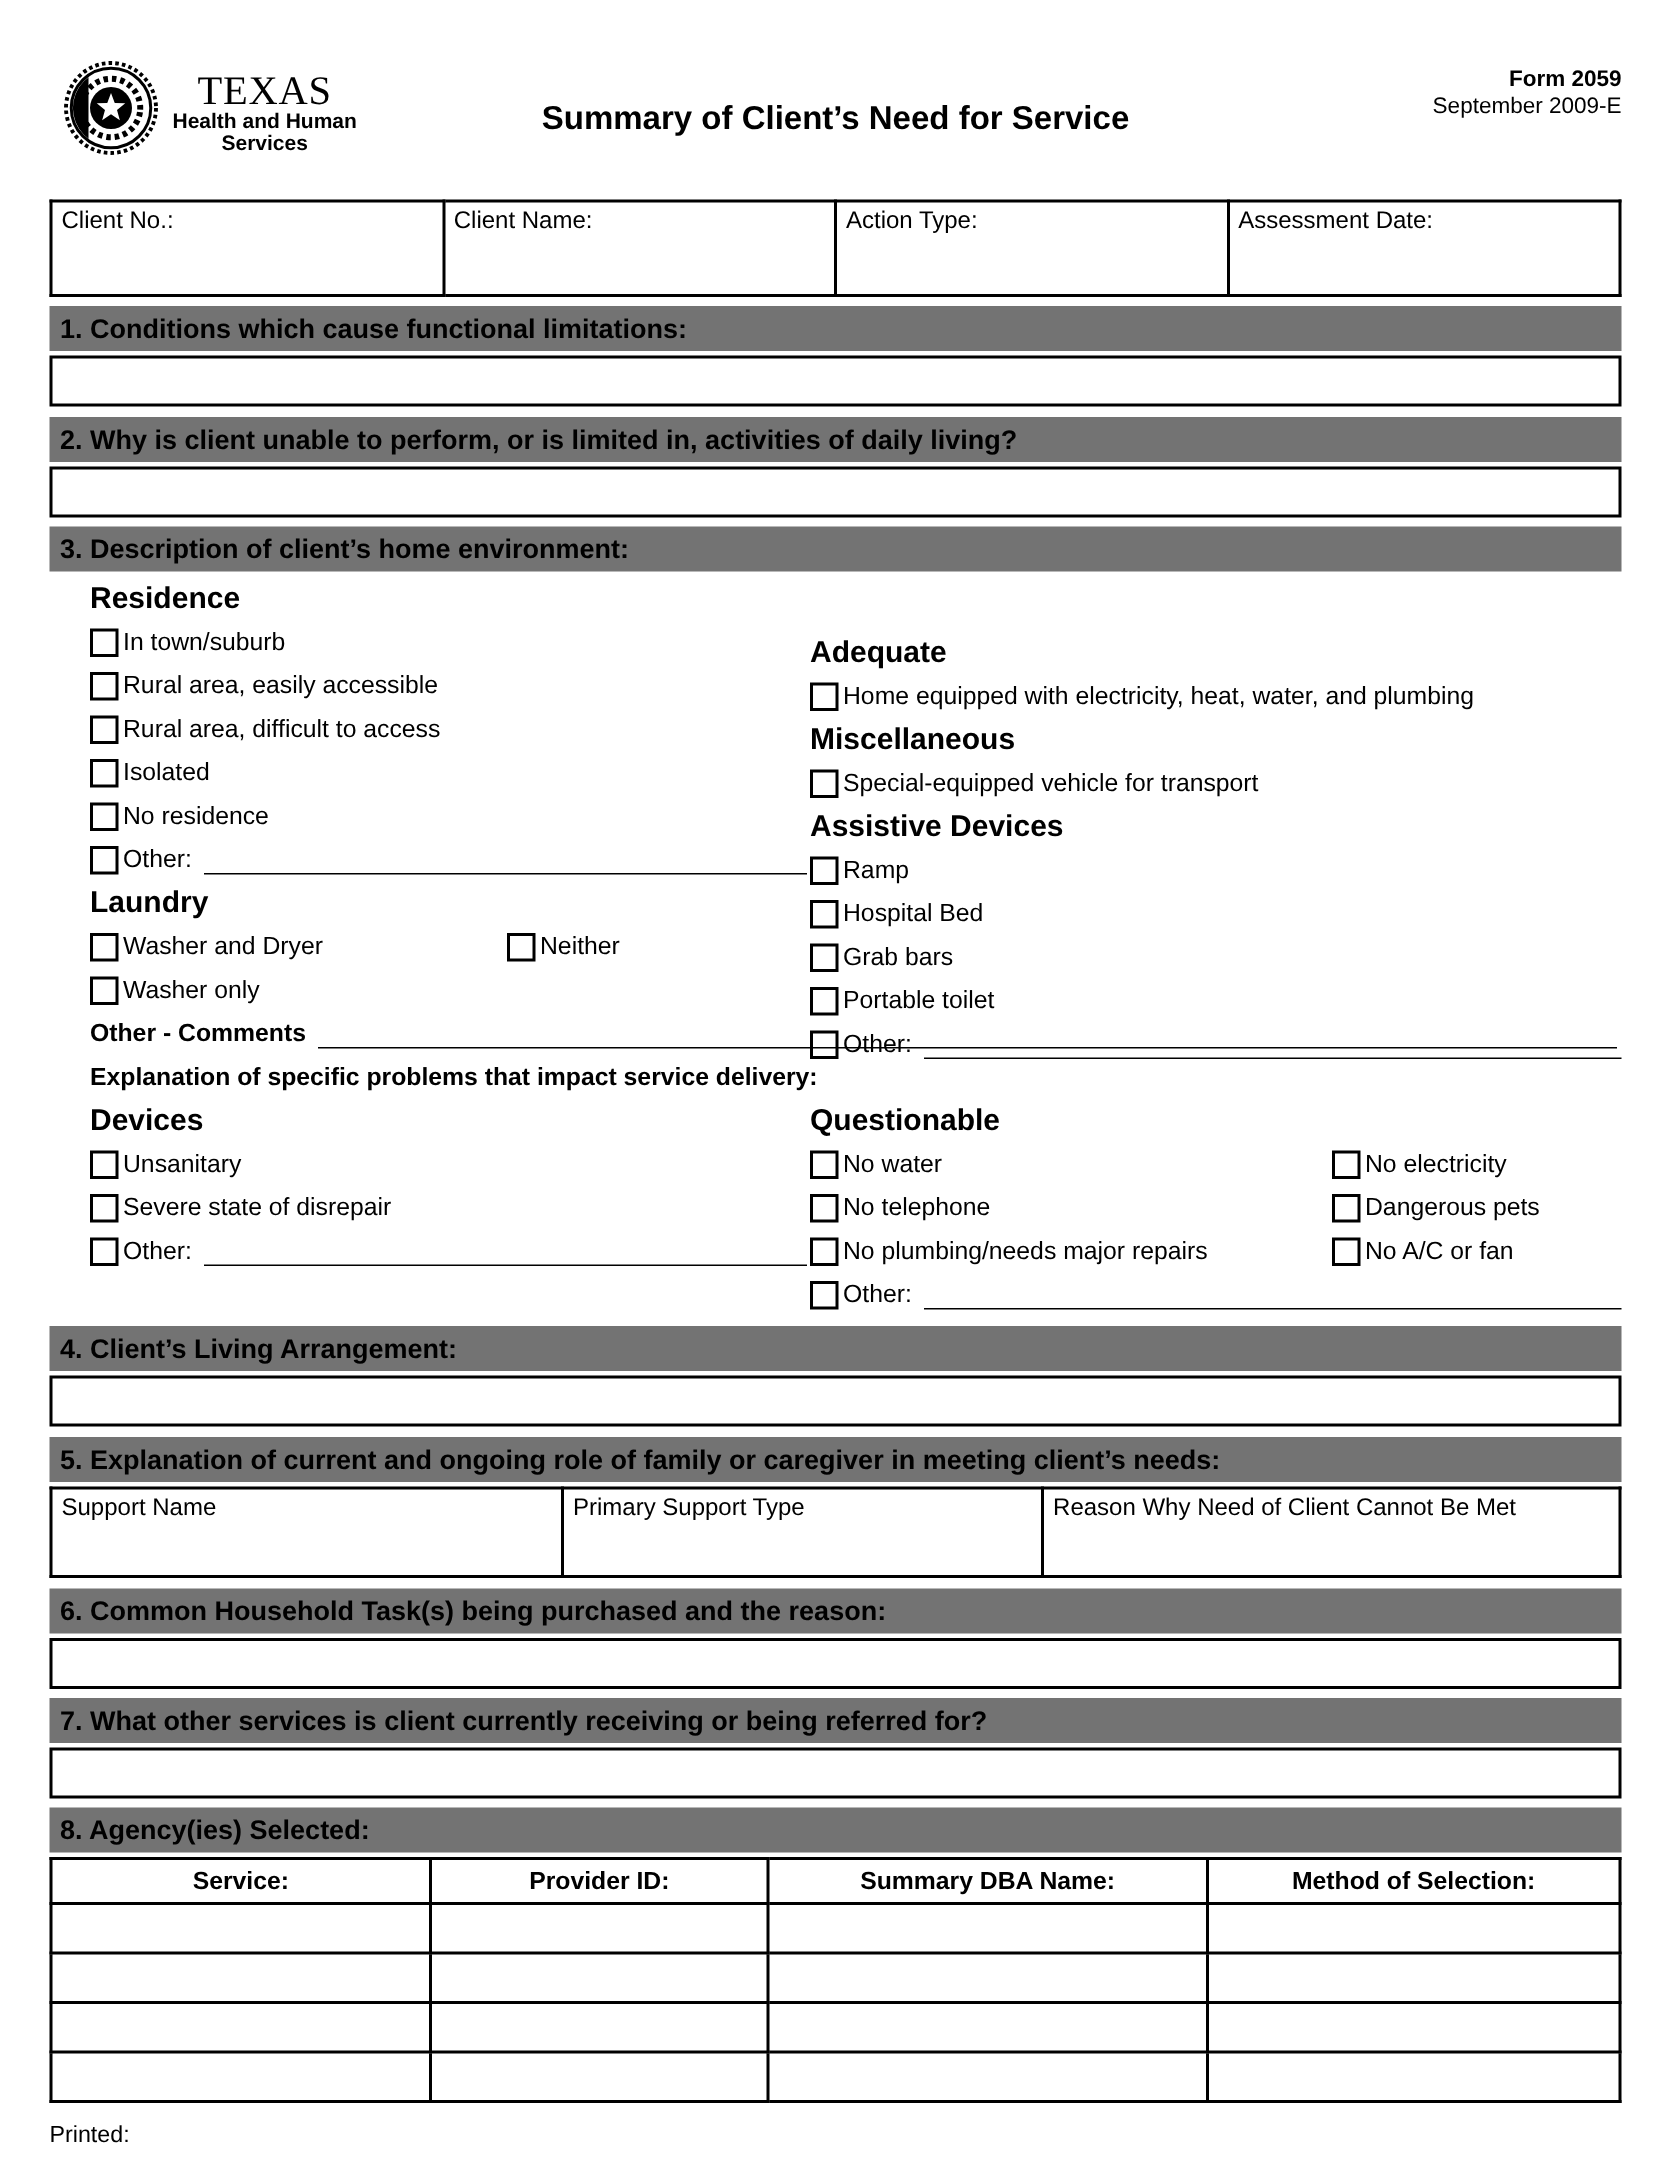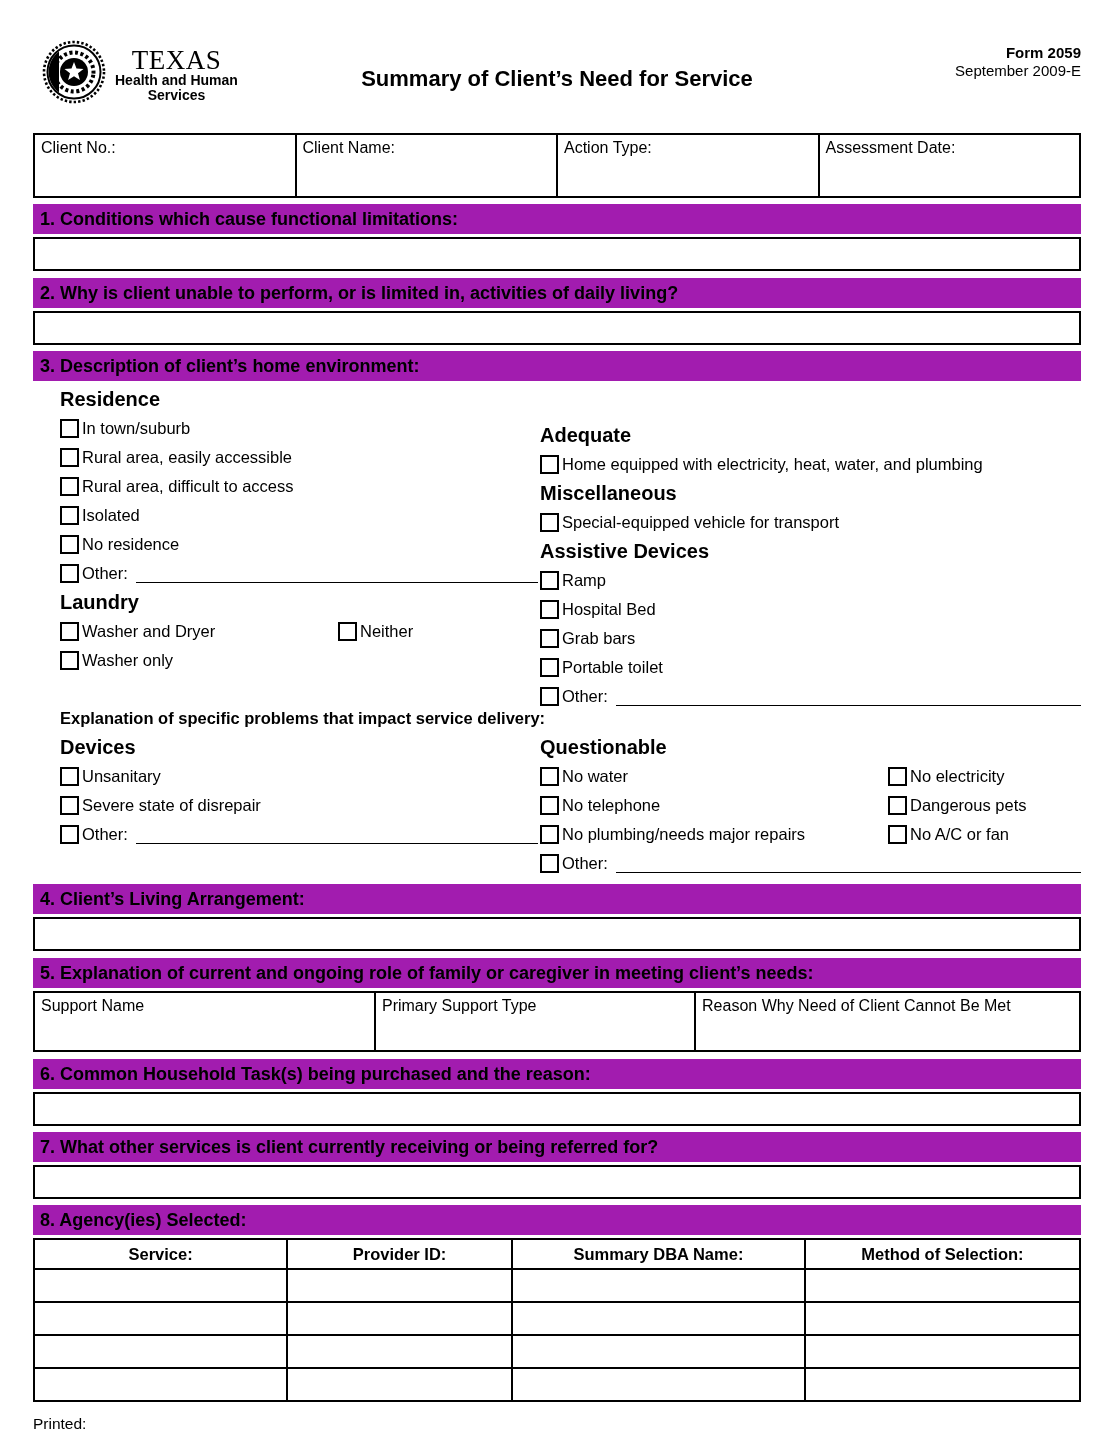--- a/index.html
+++ b/index.html
@@ -18,7 +18,7 @@
   .form-number { font-weight:bold; }
 
   
-  .bar { background:#a21caf; height:30px; line-height:30px; font-size:18px; font-weight:bold; padding-left:7px; margin-top:7px; }
+  .bar { background:#737373; height:30px; line-height:30px; font-size:18px; font-weight:bold; padding-left:7px; margin-top:7px; }
   .bar.tight { margin-top:6px; }
   .inputbox { border:2px solid #000; height:34px; margin-top:3px; background:#fff; box-sizing:border-box; }
 

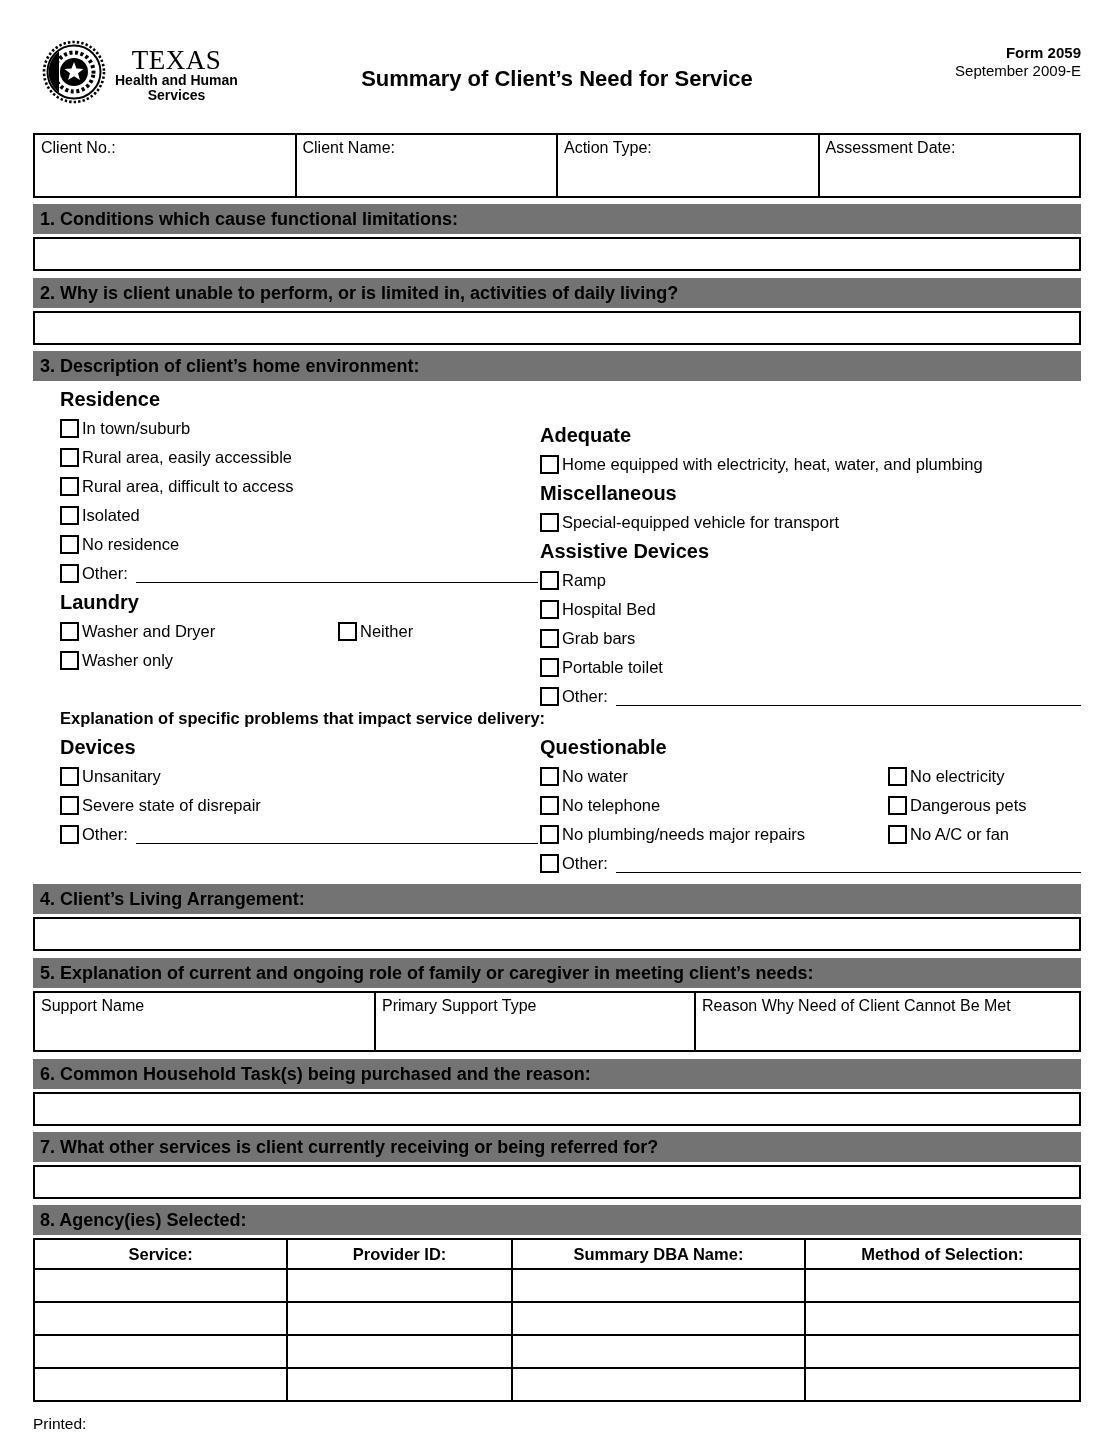--- a/index.html
+++ b/index.html
@@ -216,6 +216,10 @@
           </div>
       </div>
 
+      <div class="s3-oc">
+        <span class="oc-label">Other - Comments</span>
+        <span class="wline"></span>
+      </div>
 
       <div class="s3-expl">Explanation of specific problems that impact service delivery:</div>
 

